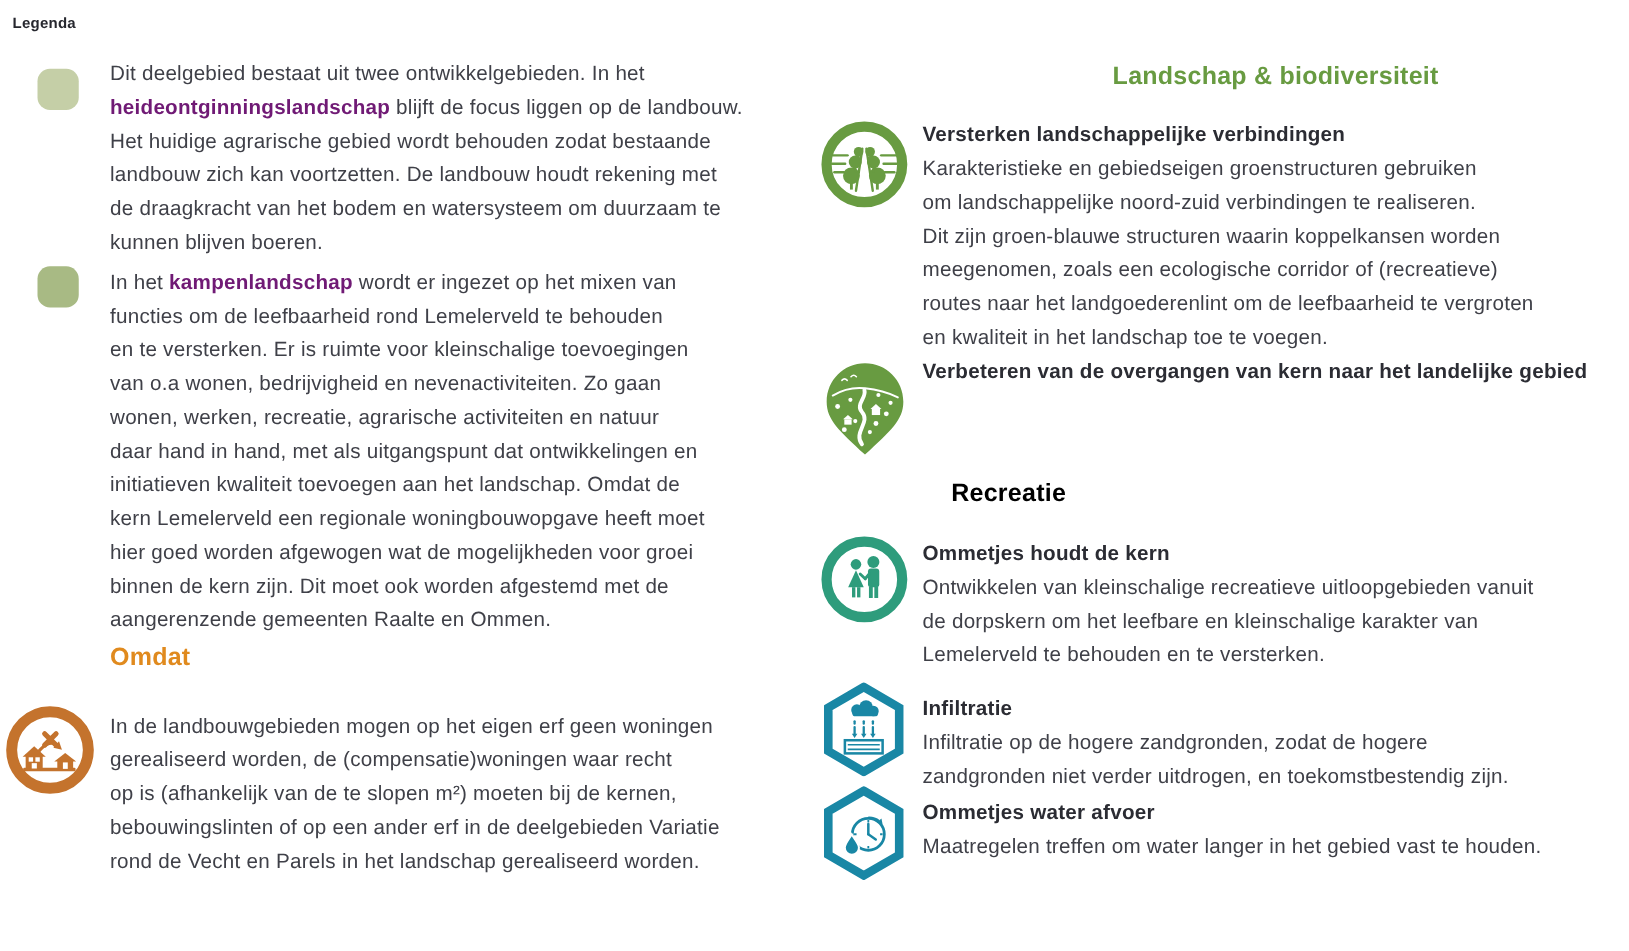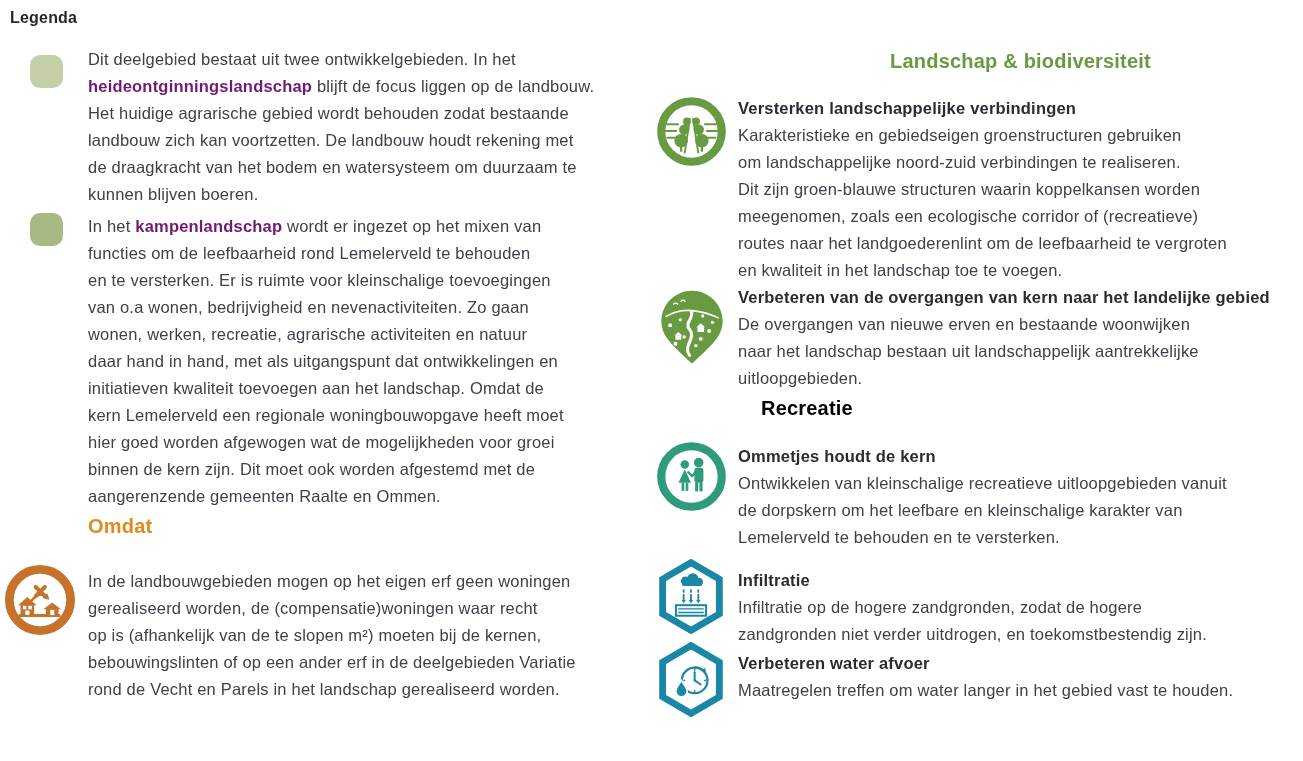--- a/index.html
+++ b/index.html
@@ -19,7 +19,7 @@
 
   .legend-title{
     margin:8px 0 0 10px;
-    font-size:16px;line-height:20px;
+    font-size:12px;line-height:20px;
     color:#26272e;letter-spacing:.2px;
   }
 

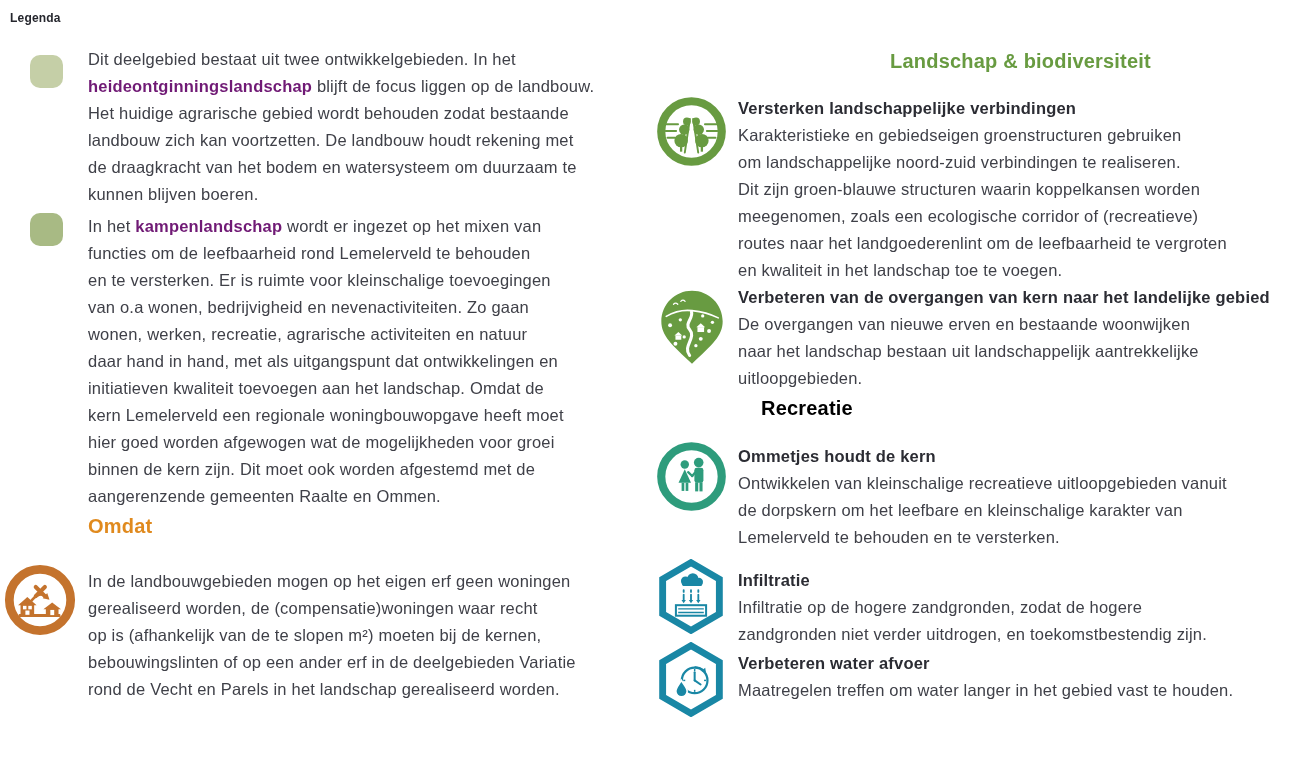--- a/index.html
+++ b/index.html
@@ -214,9 +214,6 @@
       </div>
       <div>
         <p class="entry-title">Verbeteren van de overgangen van kern naar het landelijke gebied</p>
-        <p class="body">De overgangen van nieuwe erven en bestaande woonwijken
-naar het landschap bestaan uit landschappelijk aantrekkelijke
-uitloopgebieden.</p>
       </div>
     </div>
 

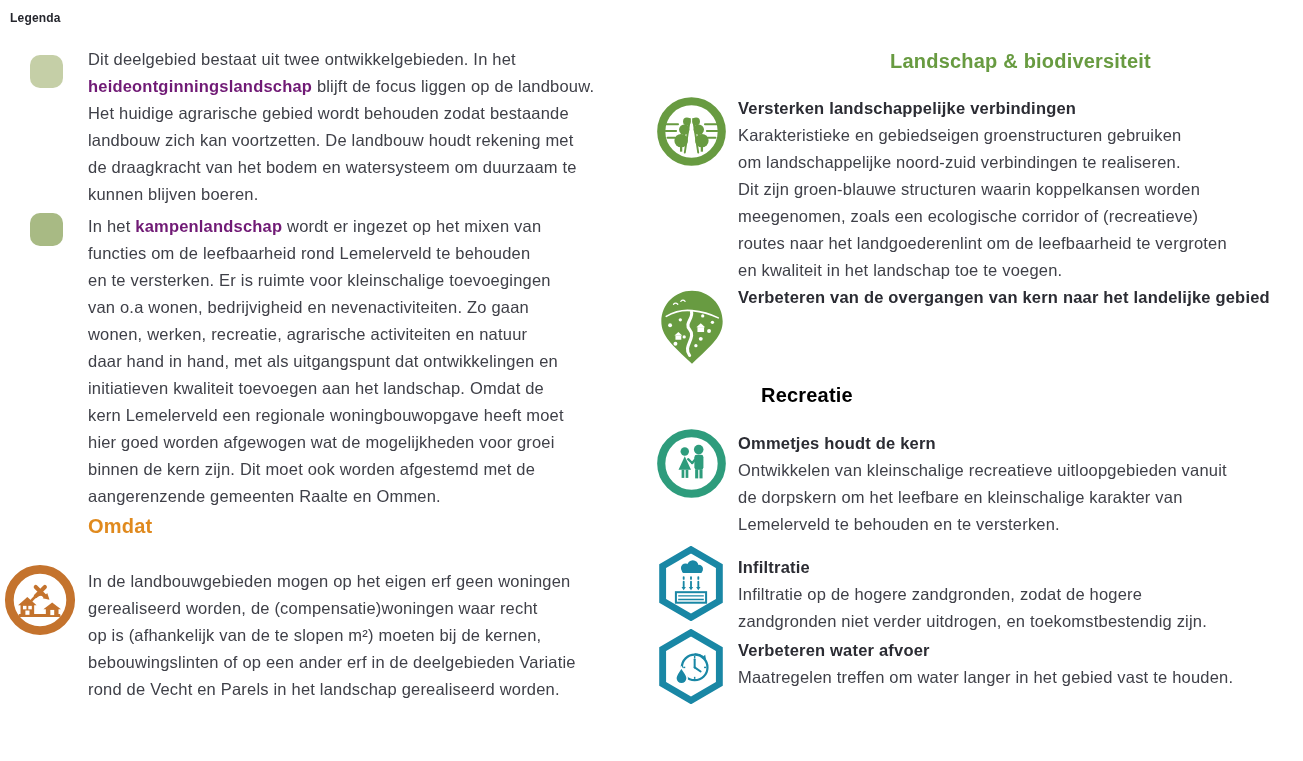--- a/index.html
+++ b/index.html
@@ -303,7 +303,7 @@
         </svg>
       </div>
       <div>
-        <p class="entry-title">Verbeteren water afvoer</p>
+        <p class="entry-title">Ommetjes water afvoer</p>
         <p class="body">Maatregelen treffen om water langer in het gebied vast te houden.</p>
       </div>
     </div>

